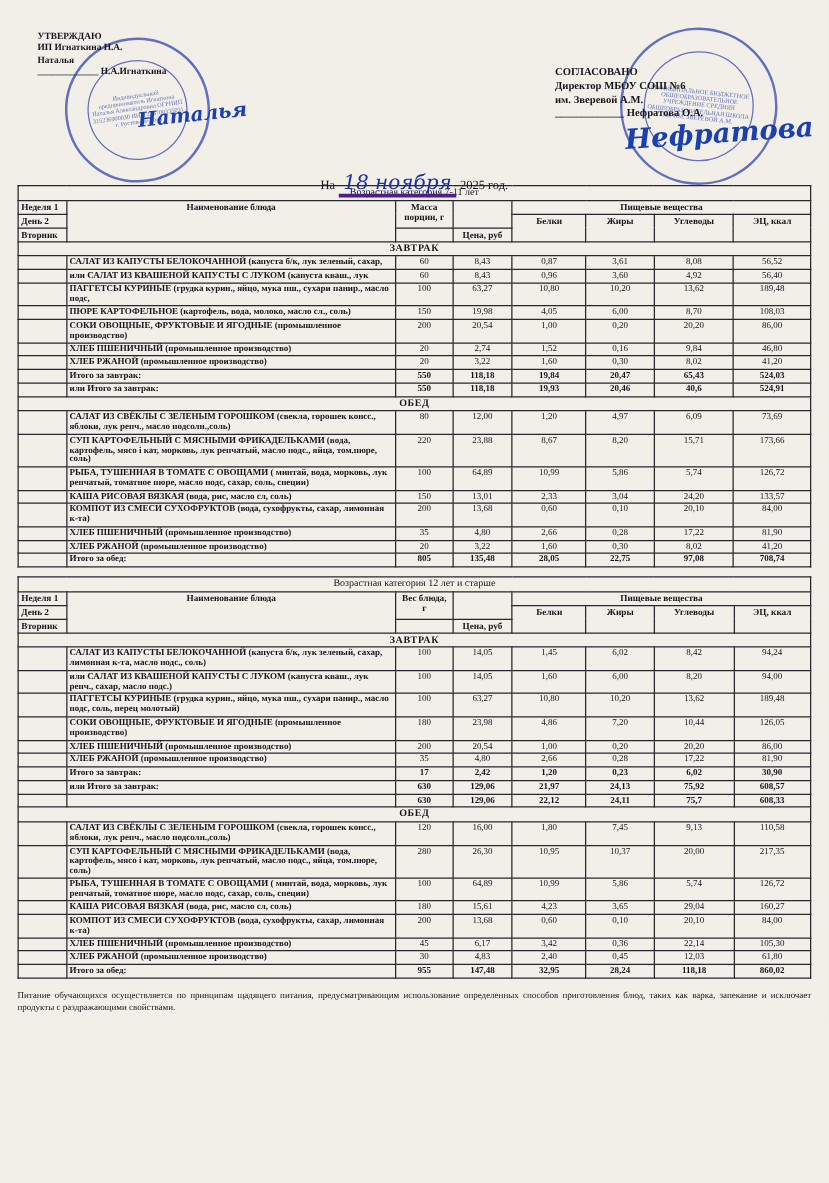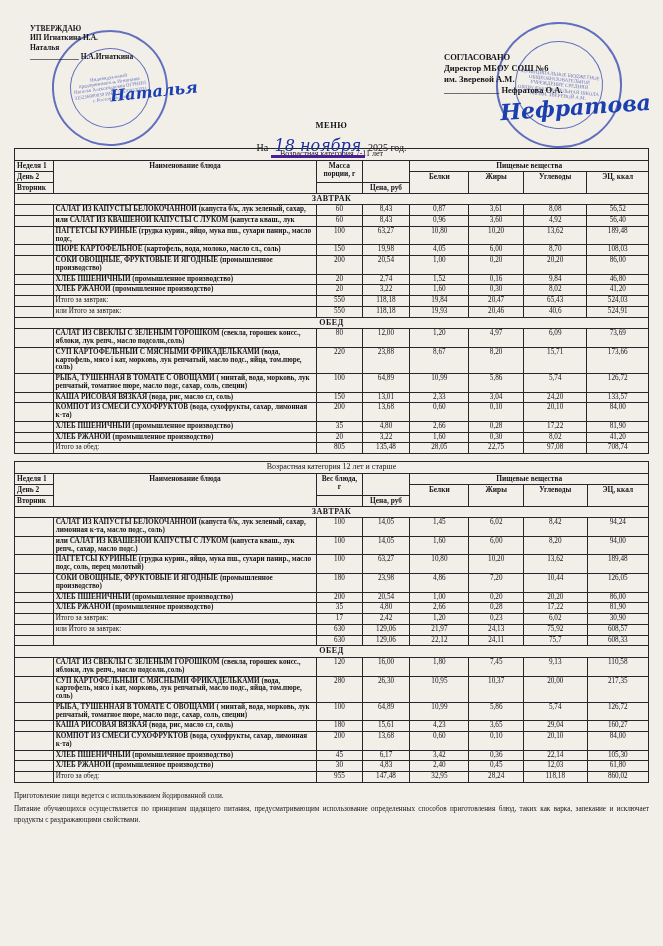--- a/index.html
+++ b/index.html
@@ -113,7 +113,6 @@
     <div class="sig" style="left:96px;top:74px;font-size:16px;transform:rotate(-6deg);">Наталья</div>
     <div class="sig" style="left:486px;top:86px;font-size:22px;transform:rotate(-4deg);">Нефратова</div>
 
-    <div class="menu-word">МЕНЮ</div>
     <div class="date-line">
       <span>На</span>
       <span class="hand">18 ноября</span>

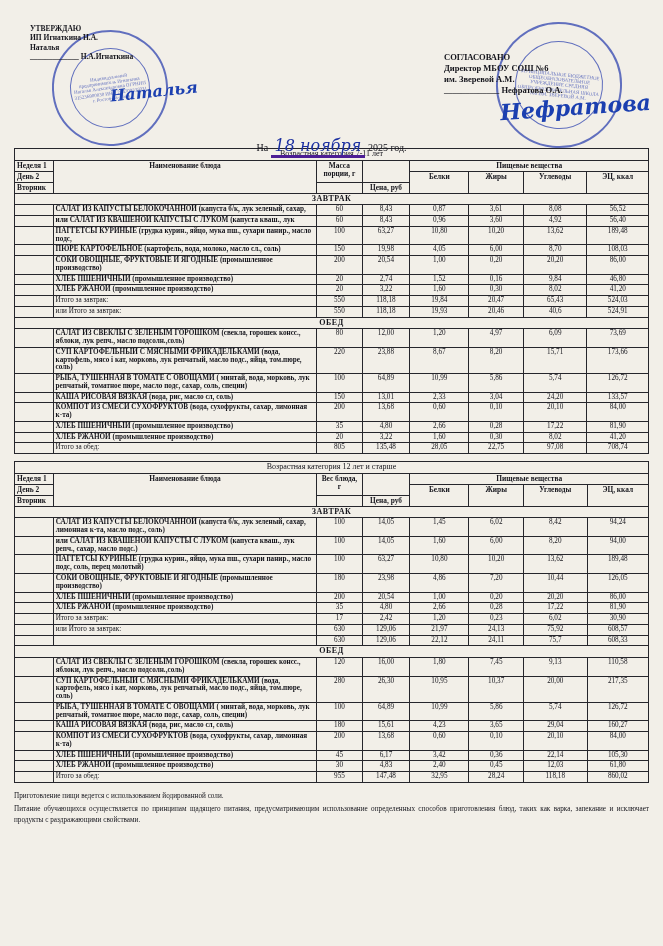--- a/index.html
+++ b/index.html
@@ -75,7 +75,7 @@
   .num{text-align:center;}
   .hcell{text-align:center;vertical-align:middle;font-weight:bold;font-size:7.4px;margin-left:40px;}
   .wk{font-weight:bold;font-size:7.4px;text-align:left;}
-  .tot{font-weight:normal;}
+  .tot{font-weight:bold;}
   .gap{height:7px;border:0 !important;}
   .footnote{
     margin-top:8px;font-size:7.2px;line-height:1.45;text-align:justify;

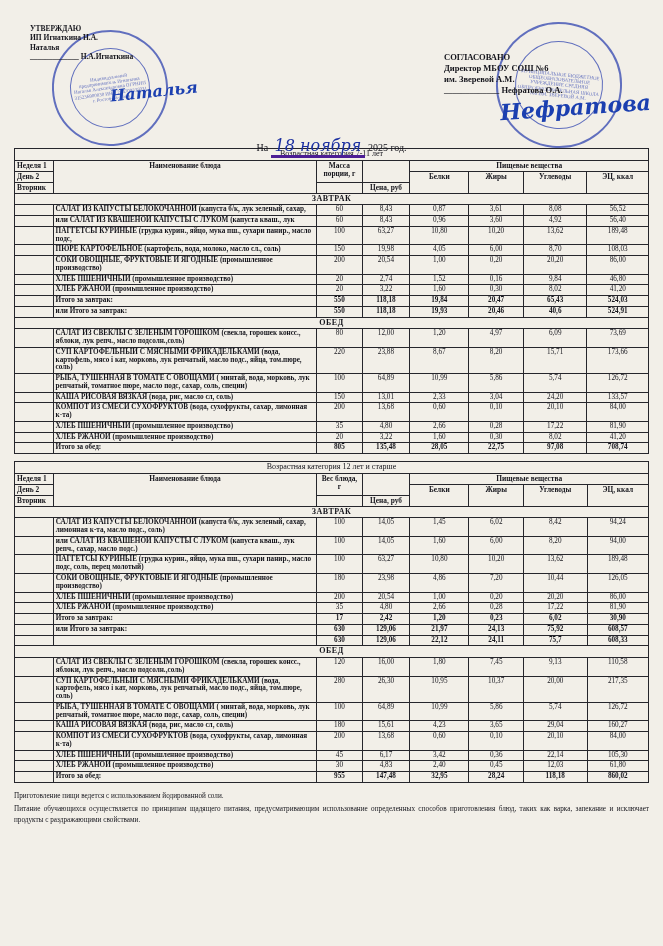--- a/index.html
+++ b/index.html
@@ -553,7 +553,6 @@
     </table>
 
   <div class="footnote">
-    <p>Приготовление пищи ведется с использованием йодированной соли.</p>
     <p>Питание обучающихся осуществляется по принципам щадящего питания, предусматривающим использование определенных способов приготовления блюд, таких как варка, запекание и исключает продукты с раздражающими свойствами.</p>
   </div>
 

